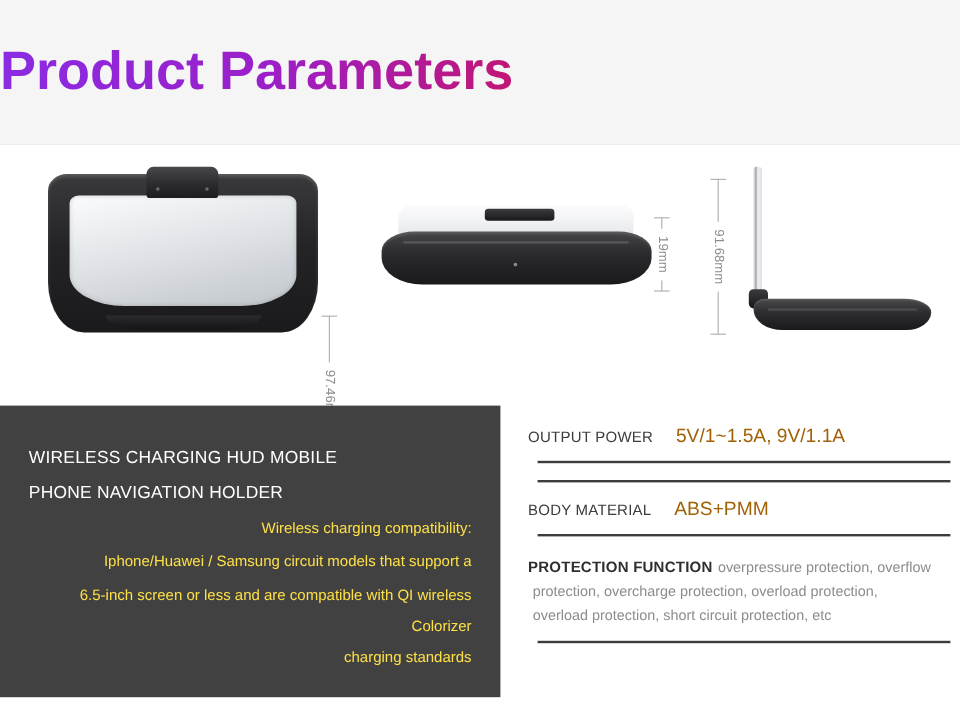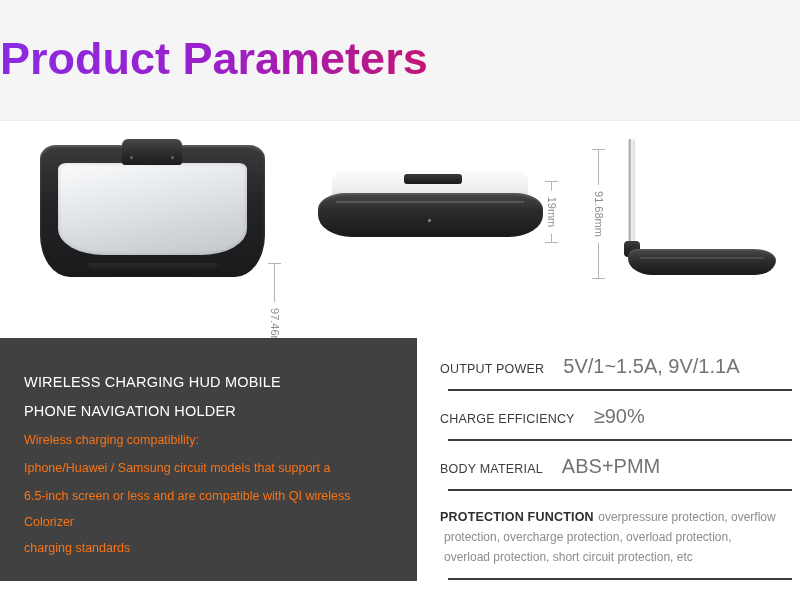--- a/index.html
+++ b/index.html
@@ -271,8 +271,8 @@
     flex: 0 0 auto;
   }
   .spec-value {
-    font-size: 20px;
-    color: #737373;
+    font-size: 16px;
+    color: #a16207;
     white-space: nowrap;
     text-align: right;
   }

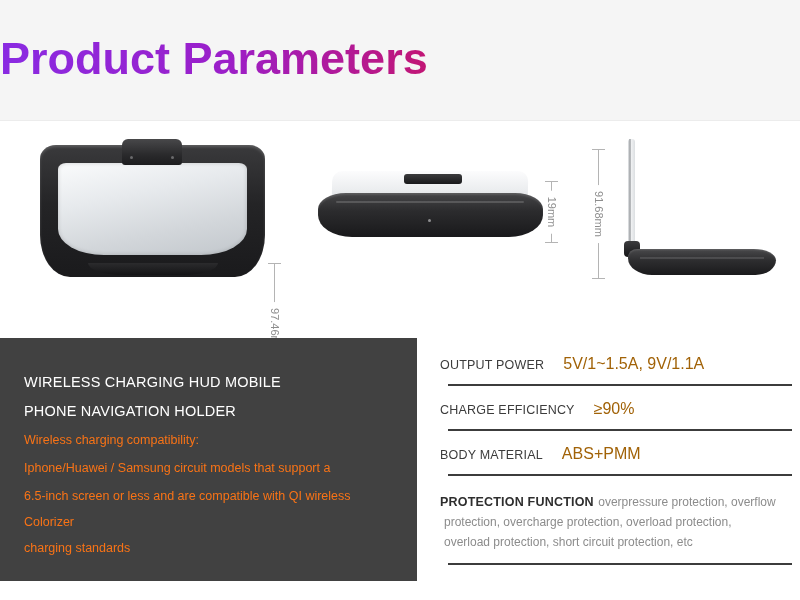--- a/index.html
+++ b/index.html
@@ -380,10 +380,6 @@
   </div>
   <div class="spec-divider"></div>
 
-  <div class="spec-row">
-    <span class="spec-label">CHARGE EFFICIENCY</span>
-    <span class="spec-value">≥90%</span>
-  </div>
   <div class="spec-divider"></div>
 
   <div class="spec-row">

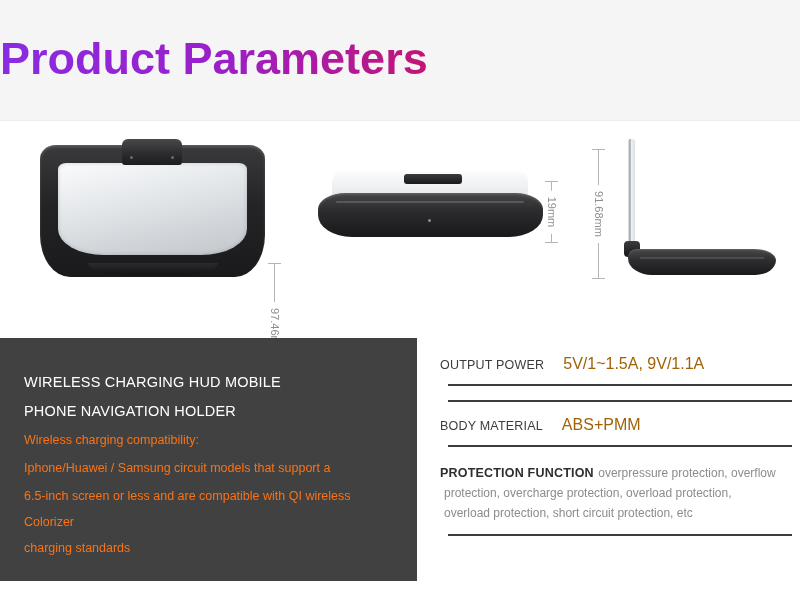--- a/index.html
+++ b/index.html
@@ -246,8 +246,9 @@
   .desc-line {
     font-size: 12.5px;
     line-height: 28px;
-    color: #f97316;
-    white-space: nowrap;
+    color: #fde047;
+    white-space: nowrap;
+    text-align: right;
   }
   .desc-line.tight { line-height: 24px; }
 

